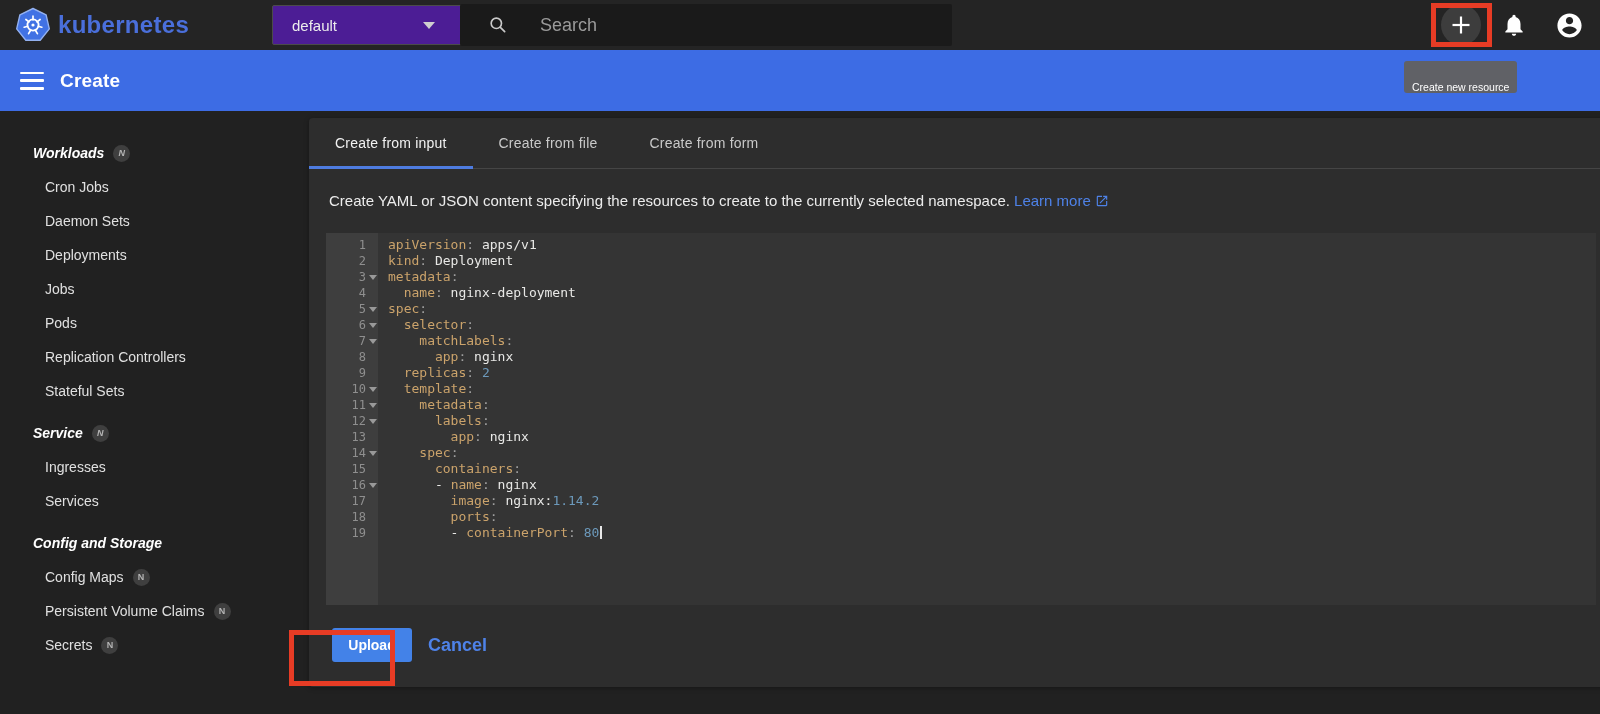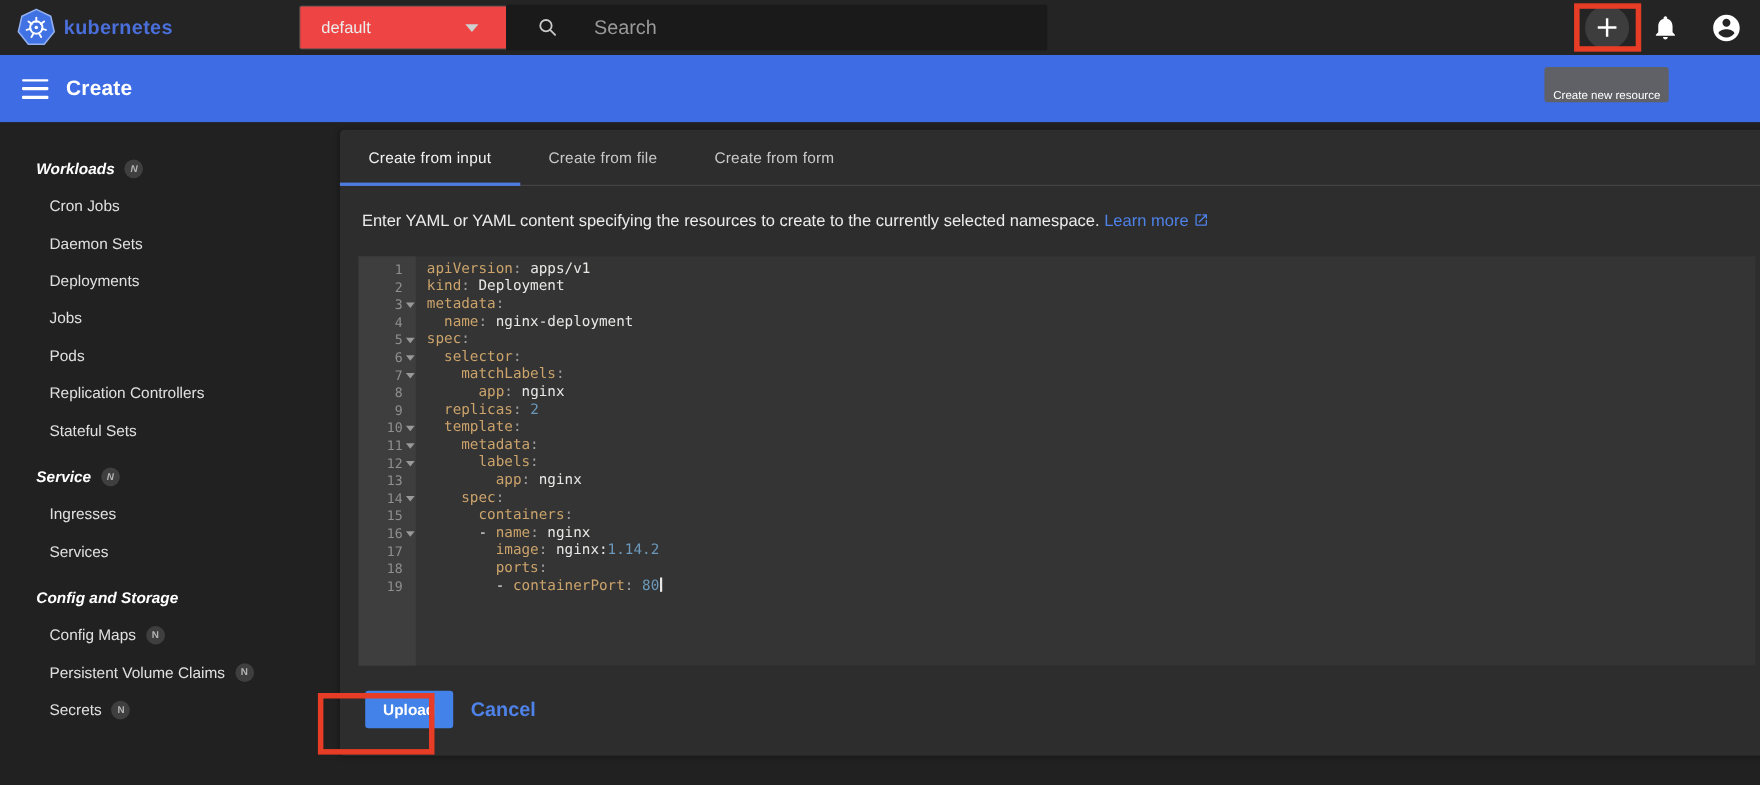--- a/index.html
+++ b/index.html
@@ -11,7 +11,7 @@
   .topbar { position:absolute; left:0; top:0; width:1600px; height:50px; background:#242424; }
   .logo { position:absolute; left:15px; top:7px; width:36px; height:36px; }
   .brand { position:absolute; left:58px; top:0; height:50px; line-height:50px;
-           font-size:18px; font-weight:bold; letter-spacing:.3px; color:var(--brand-text,#4a6fdb); }
+           font-size:24px; font-weight:bold; letter-spacing:.3px; color:var(--brand-text,#4a6fdb); }
   .ns-select { position:absolute; left:272px; top:5px; width:196px; height:40px;
                border:1px solid #4b4b4b; border-radius:2px; background:#ef4444;
                display:flex; align-items:center; cursor:pointer; }

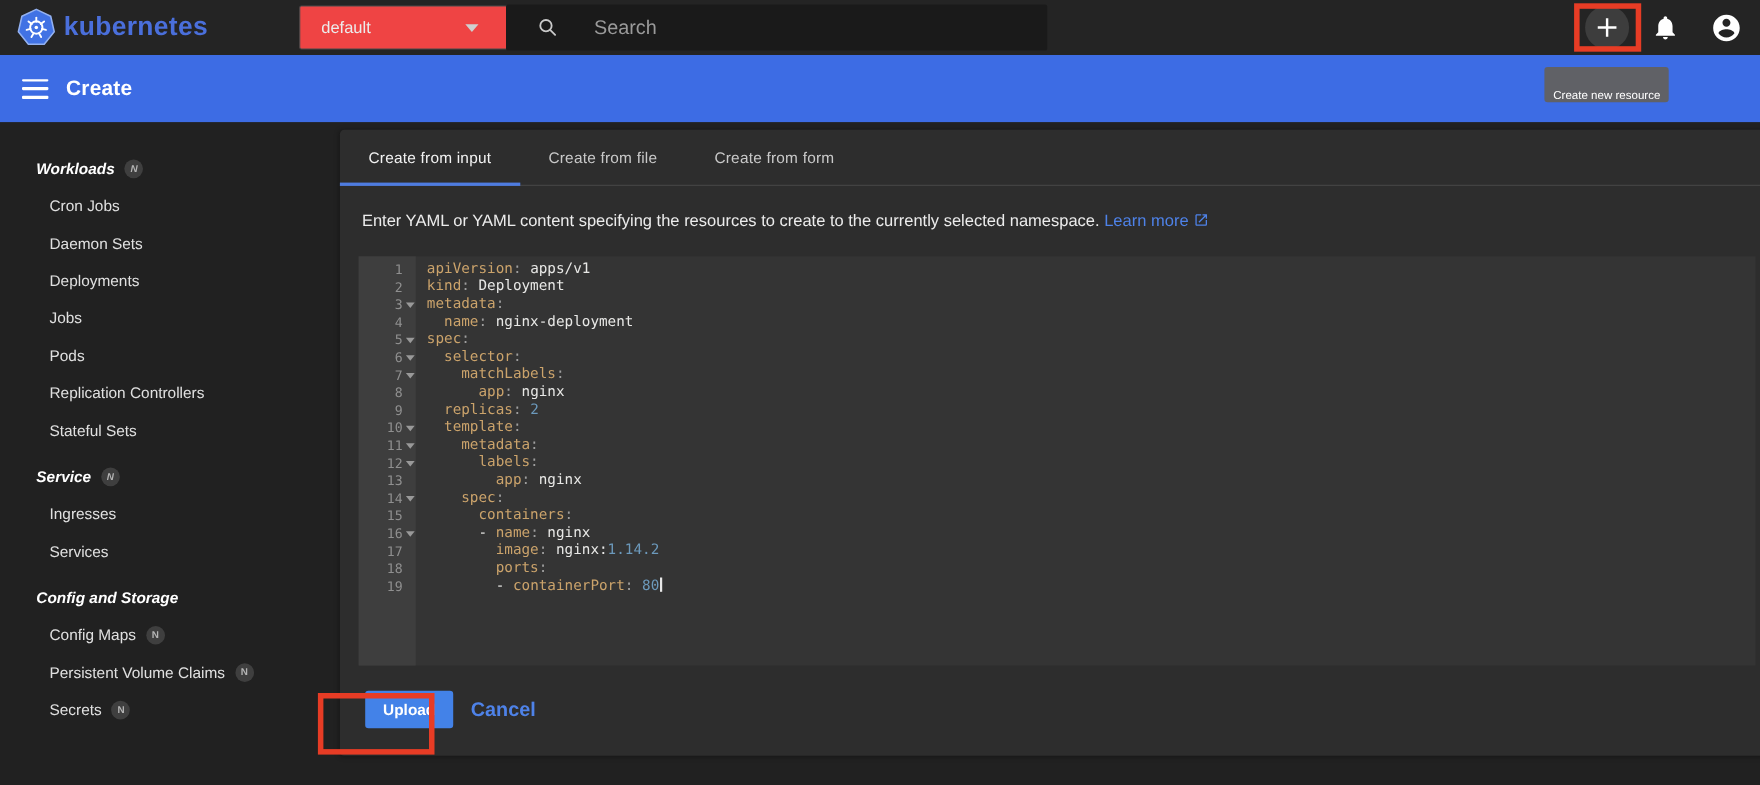--- a/index.html
+++ b/index.html
@@ -13,7 +13,7 @@
   .brand { position:absolute; left:58px; top:0; height:50px; line-height:50px;
            font-size:24px; font-weight:bold; letter-spacing:.3px; color:var(--brand-text,#4a6fdb); }
   .ns-select { position:absolute; left:272px; top:5px; width:196px; height:40px;
-               border:1px solid #4b4b4b; border-radius:2px; background:#ef4444;
+               border:1px solid #4b4b4b; border-radius:2px; background:#4c1d95;
                display:flex; align-items:center; cursor:pointer; }
   .ns-value { margin-left:19px; font-size:15px; color:#ececec; }
   .ns-caret { position:absolute; right:32px; width:0; height:0;

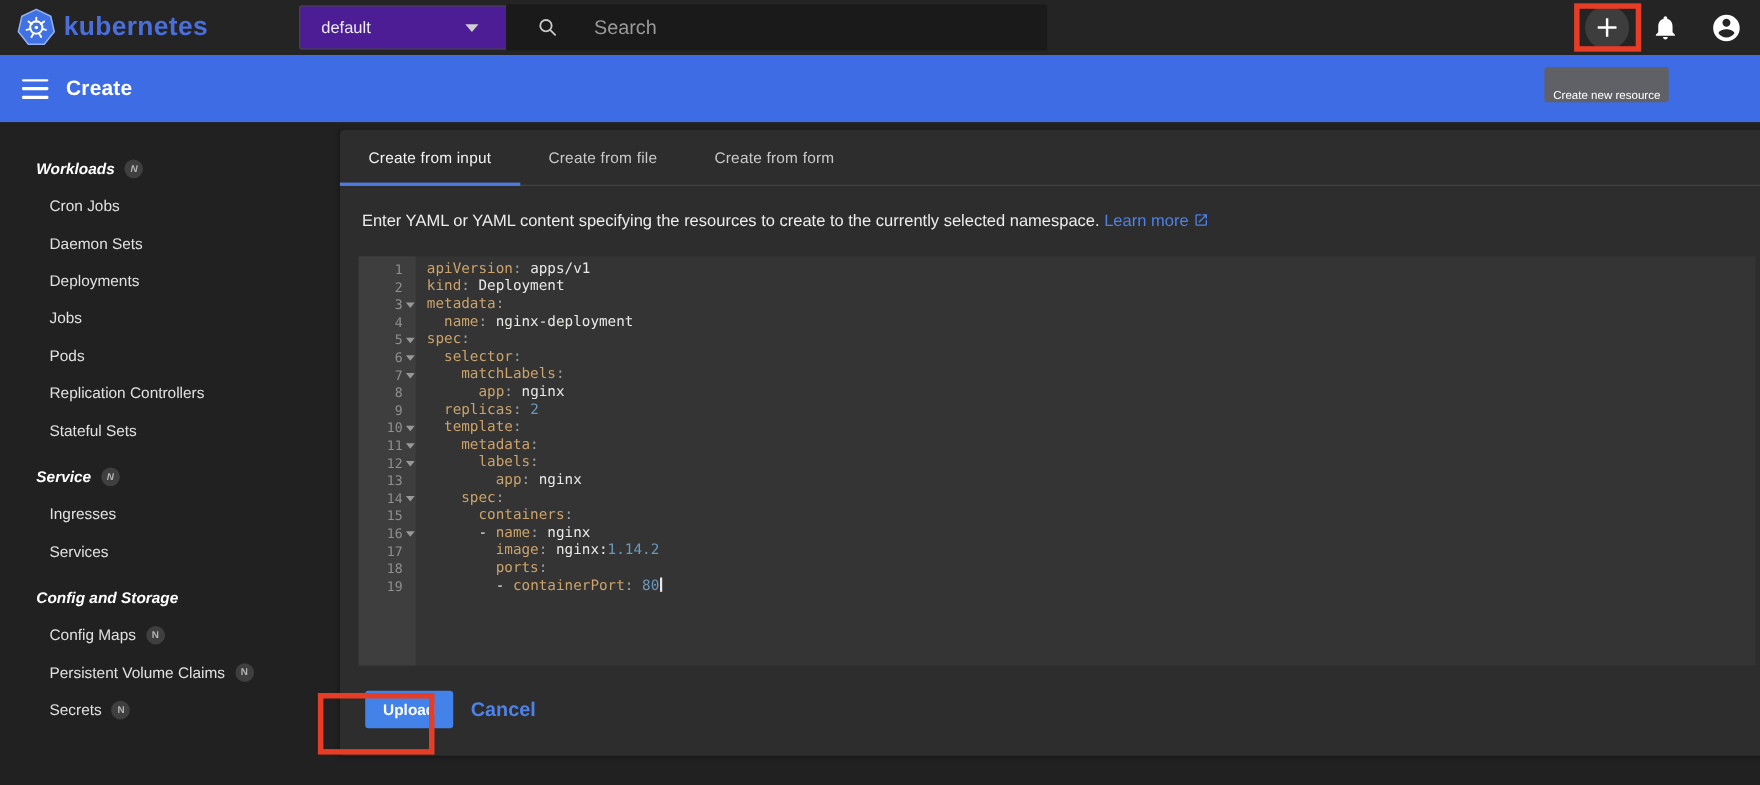--- a/index.html
+++ b/index.html
@@ -236,7 +236,7 @@
     </div>
 
     <div class="instruction">
-      <span>Enter YAML or YAML content specifying the resources to create to the currently selected namespace.</span>
+      <span>Create YAML or JSON content specifying the resources to create to the currently selected namespace.</span>
       <span class="learn-link">Learn more</span><svg class="ext-icon" width="14" height="14" viewBox="0 0 24 24">
         <path fill="#4e82e8" d="M19 19H5V5h7V3H5c-1.11 0-2 .9-2 2v14c0 1.1.89 2 2 2h14c1.1 0 2-.9 2-2v-7h-2v7zM14 3v2h3.59l-9.83 9.83 1.41 1.41L19 6.41V10h2V3h-7z"></path>
       </svg>

